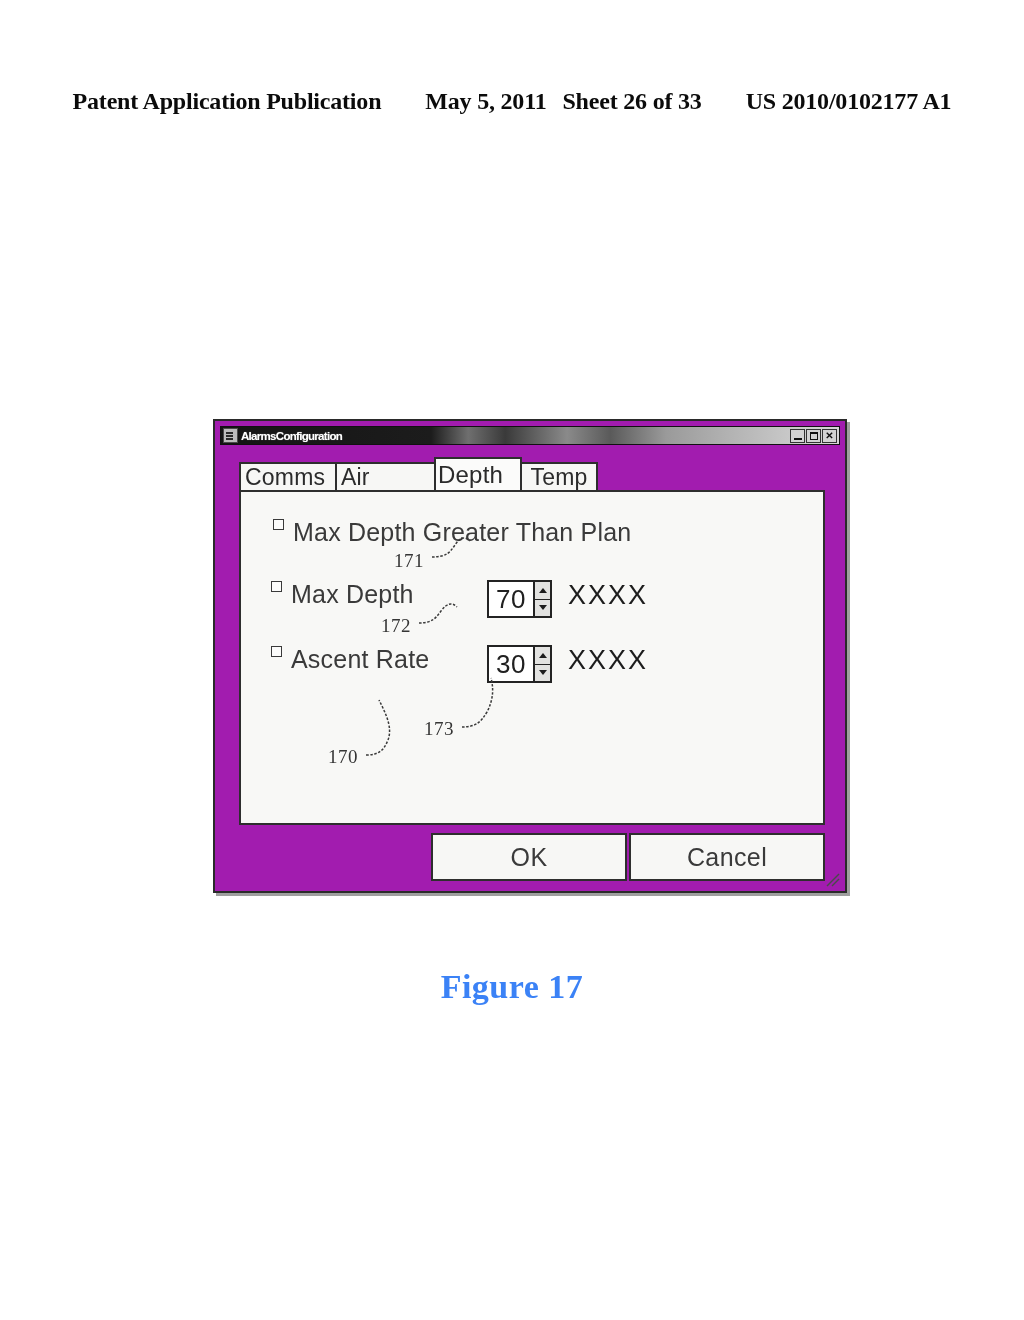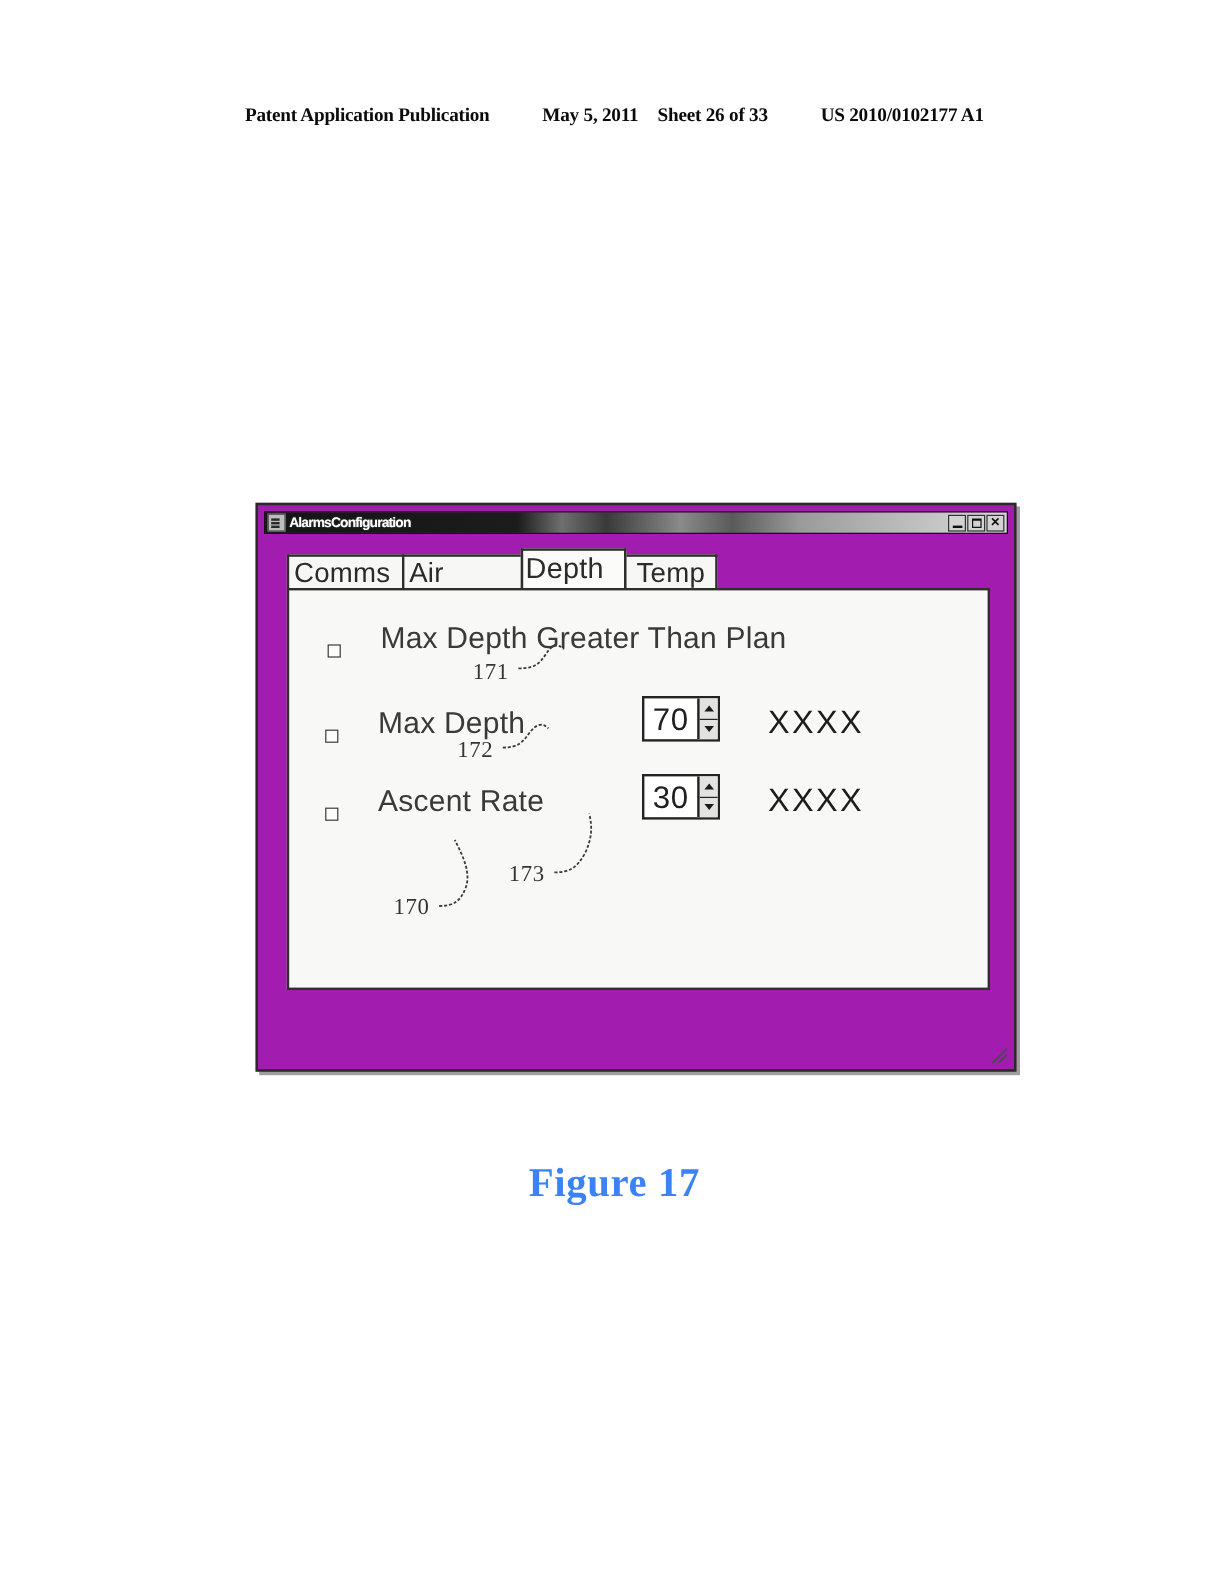--- a/index.html
+++ b/index.html
@@ -26,7 +26,7 @@
     align-items: baseline;
     font-family: "Liberation Serif", serif;
     font-weight: bold;
-    font-size: 16px;
+    font-size: 24px;
     color: #0b0b0b;
     letter-spacing: -0.2px;
     white-space: nowrap;

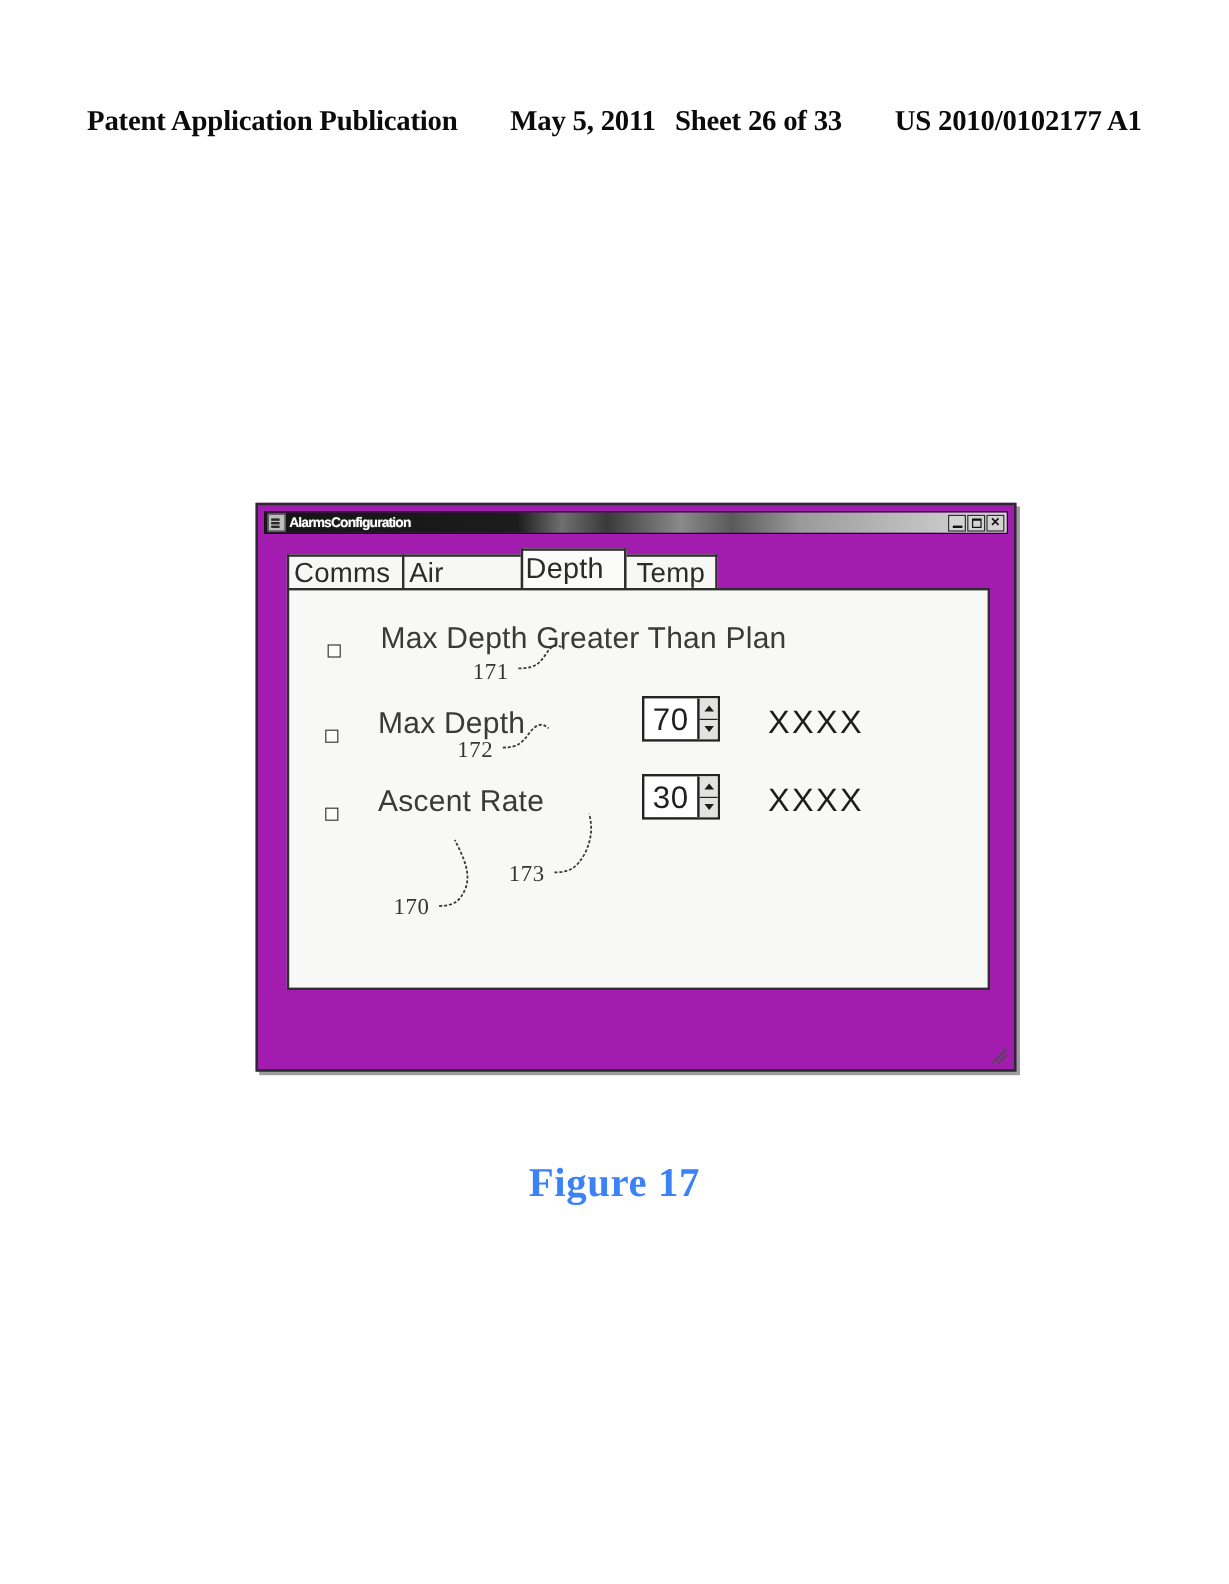--- a/index.html
+++ b/index.html
@@ -193,9 +193,8 @@
   .opt-row {
     position: absolute;
     display: flex;
-    align-items: flex-end;
+    align-items: flex-start;
     white-space: nowrap;
-    gap: 24px;
   }
   .row-1 { left: 32px; top: 26px; }
   .row-2 { left: 30px; top: 88px; }

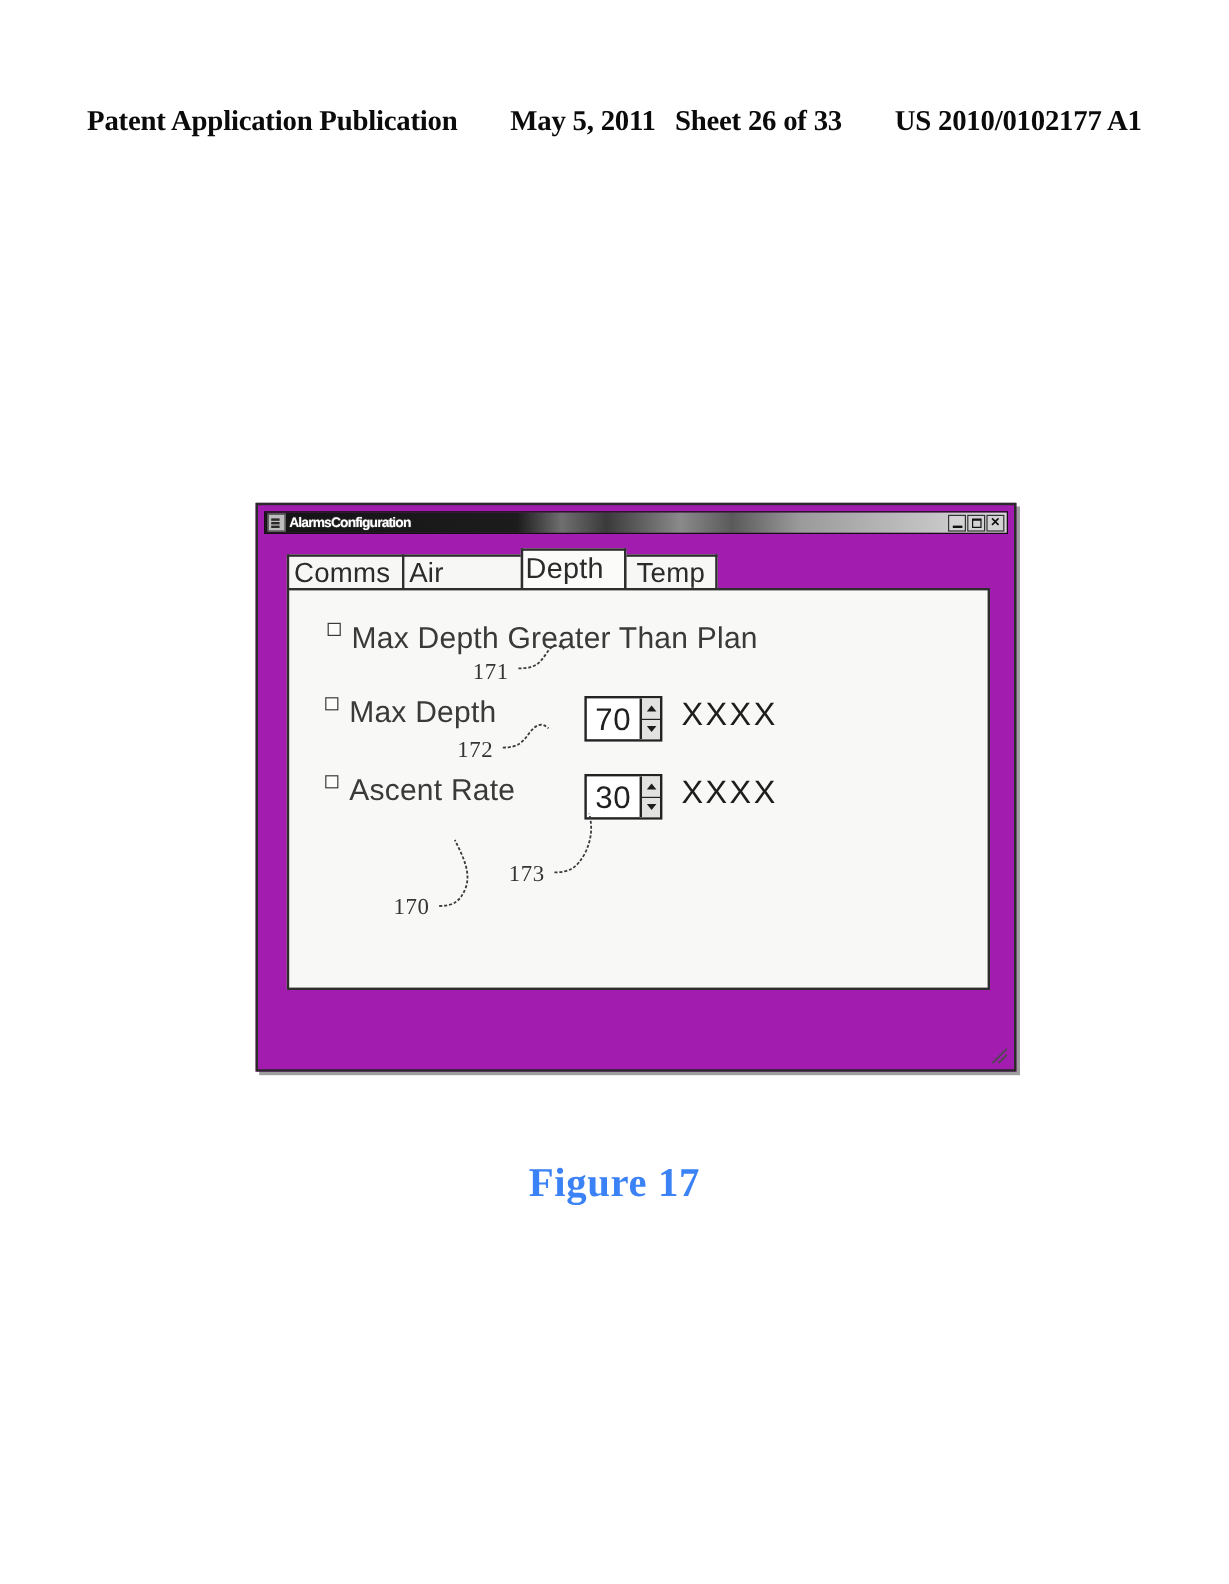--- a/index.html
+++ b/index.html
@@ -420,6 +420,14 @@
 
   </div>
 
+  <div class="btn-row">
+    <div class="dlg-btn">
+      <span>OK</span>
+    </div>
+    <div class="dlg-btn">
+      <span>Cancel</span>
+    </div>
+  </div>
 
   <svg class="resize-grip" viewBox="0 0 18 16">
     <path d="M16 2 L4 14" stroke="#4a4a4a" stroke-width="1.4" fill="none"></path>

